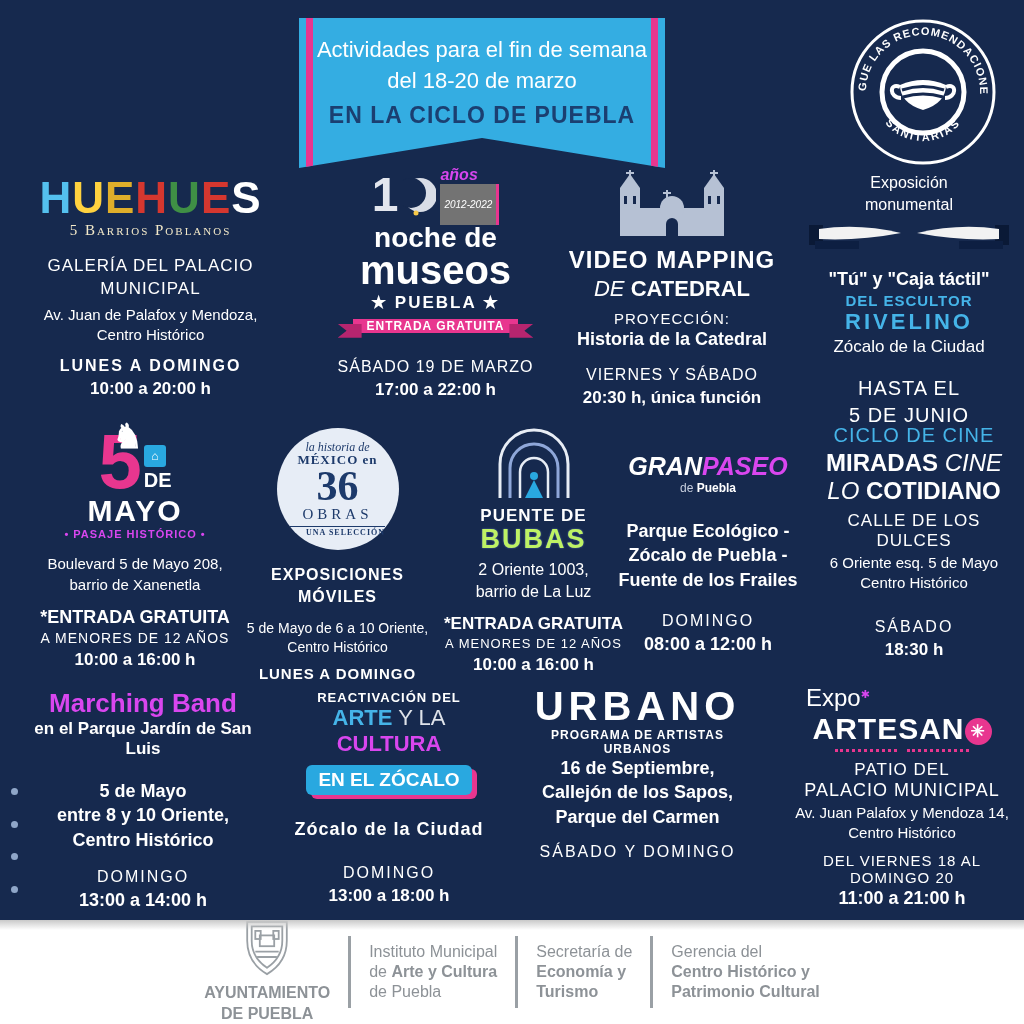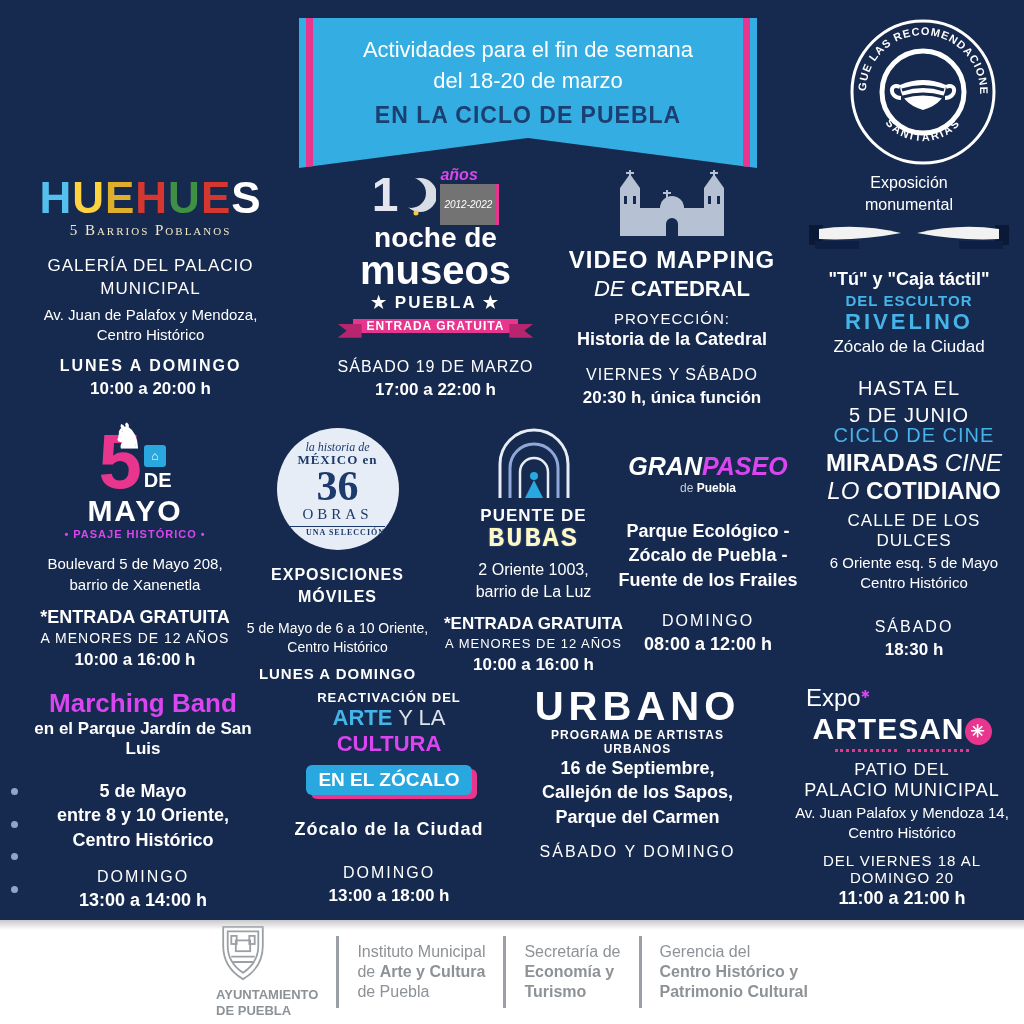--- a/index.html
+++ b/index.html
@@ -18,7 +18,7 @@
   .blue{color:#45b4e8}.pink{color:#d946ef}
   .cream{color:#f3e9c9;font-family:"Liberation Serif",serif;font-variant:small-caps;}
   
-  .banner{left:299px;top:18px;width:458px;height:150px;background:#34ade2;
+  .banner{left:299px;top:18px;width:366px;height:150px;background:#34ade2;
     clip-path:polygon(0 0,100% 0,100% 100%,50% calc(100% - 30px),0 100%);}
   .banner .stripe{position:absolute;top:0;width:7px;height:100%;background:#e8368f;}
   .banner .stripe.l{left:7px}.banner .stripe.r{right:7px}

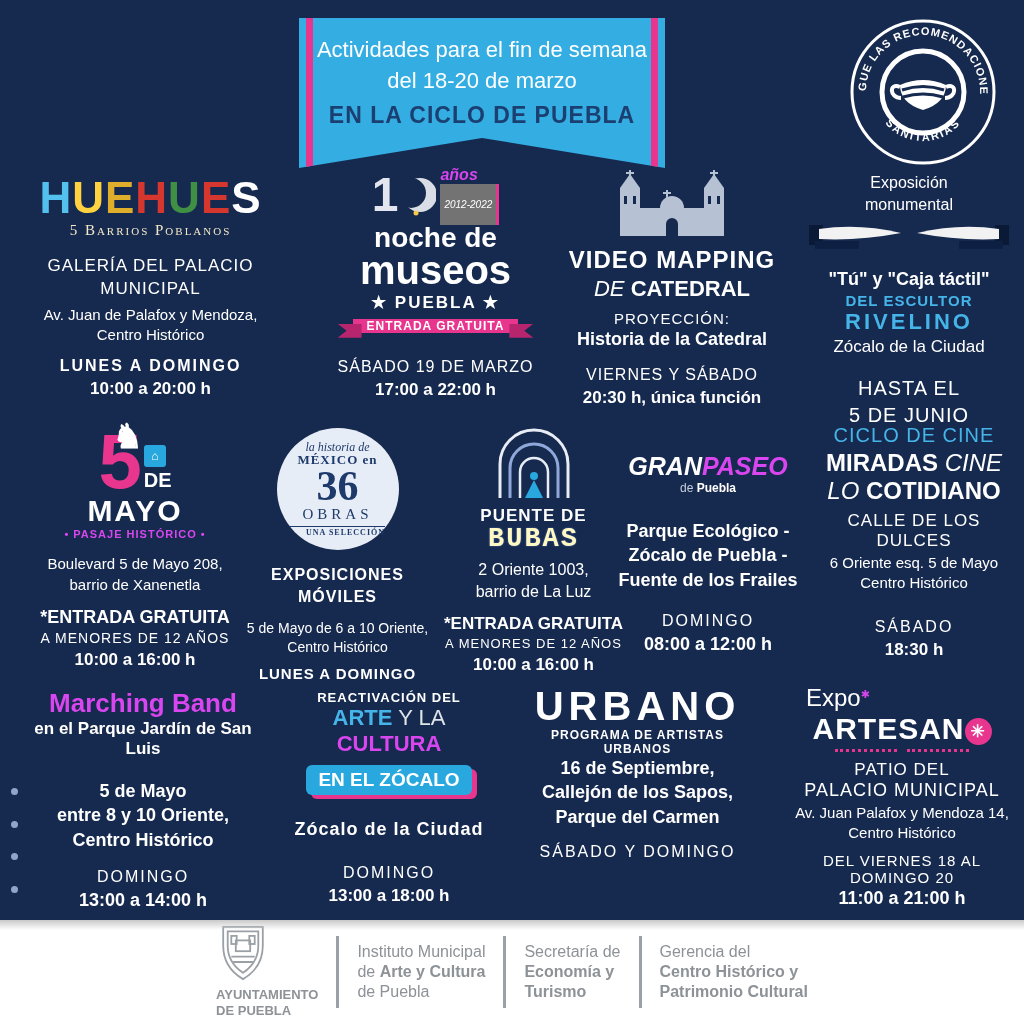--- a/index.html
+++ b/index.html
@@ -58,8 +58,8 @@
   .ob-obras{font-size:15px;letter-spacing:4px;}
   .ob-sel{font-size:8px;font-weight:bold;letter-spacing:1px;margin-top:3px;border-top:1px solid #1d3a6b;padding-top:2px;padding-left:16px;}
   
-  .bb-name{font-size:27px;font-weight:bold;color:#fef9c3;letter-spacing:2px;
-    text-shadow:0 0 2px #5872b5;line-height:1;font-family:Liberation Mono, monospace;}
+  .bb-name{font-size:27px;font-weight:bold;color:#bef264;letter-spacing:2px;
+    text-shadow:0 0 2px #5872b5;line-height:1;}
   
   .gp-logo{font-style:italic;font-weight:bold;font-size:25px;letter-spacing:0;}
   

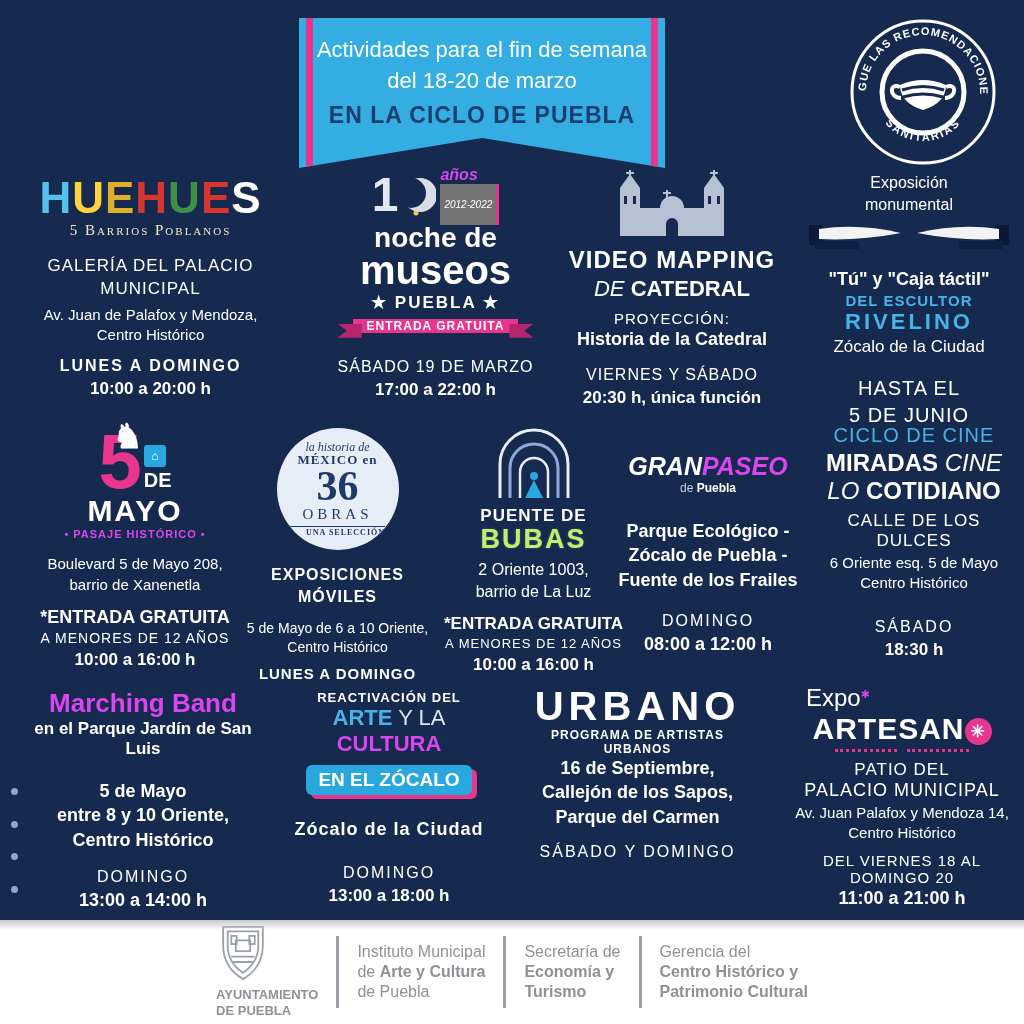--- a/index.html
+++ b/index.html
@@ -79,7 +79,7 @@
   .f-inner{height:100%;display:flex;align-items:center;justify-content:center;gap:18px;}
   .f-block{text-align:left;font-size:16px;line-height:1.25;}
   .f-div{width:3px;height:72px;background:#9aa0a5;}
-  .f-crest{text-align:left;font-size:13px;font-weight:bold;line-height:1.3;}
+  .f-crest{text-align:center;font-size:16px;font-weight:bold;line-height:1.3;}
 </style>
 </head>
 <body>

